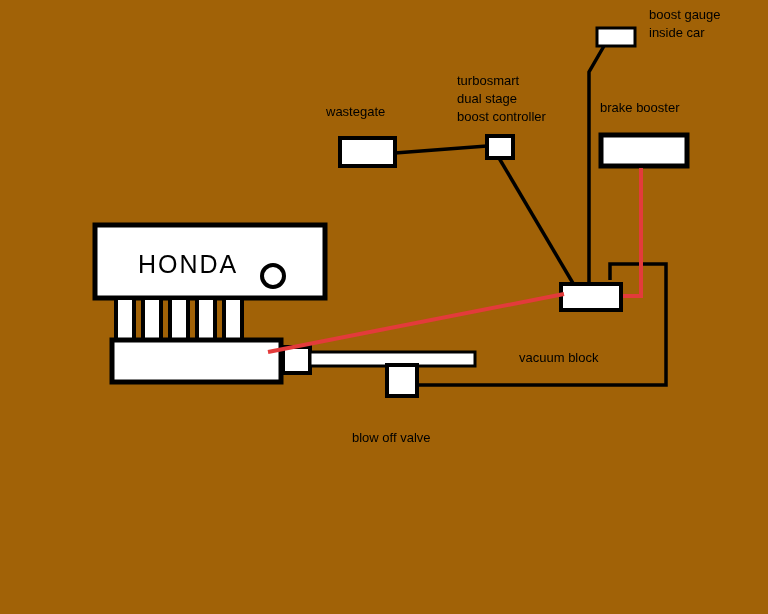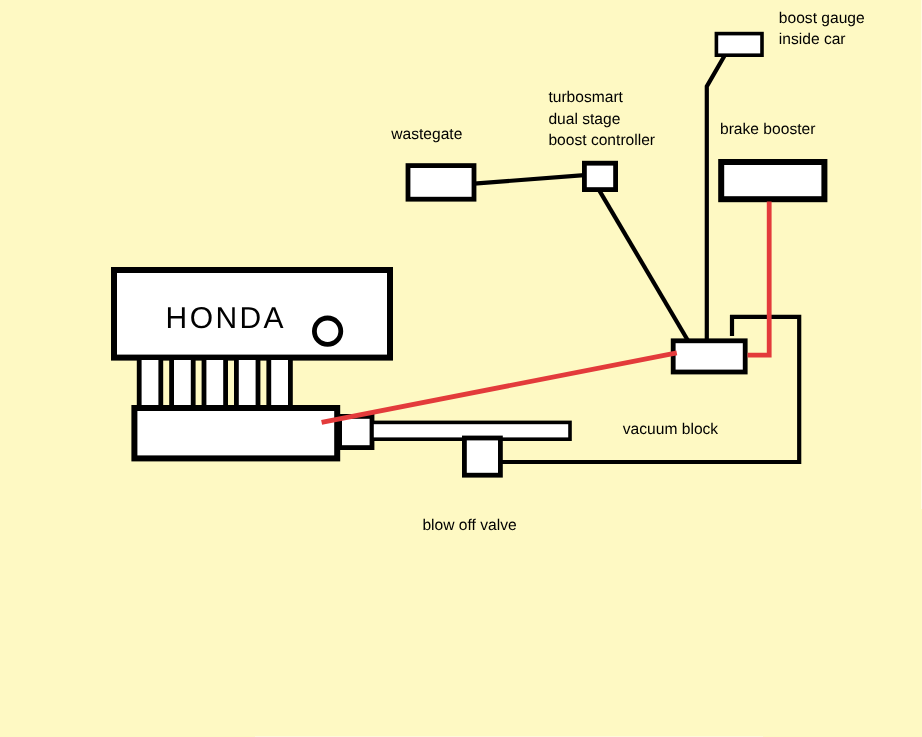--- a/index.html
+++ b/index.html
@@ -11,7 +11,7 @@
     position: relative;
     width: 768px;
     height: 614px;
-    background: #fef9c3;
+    background: #a16207;
     overflow: hidden;
     font-family: "Liberation Sans", sans-serif;
   }

